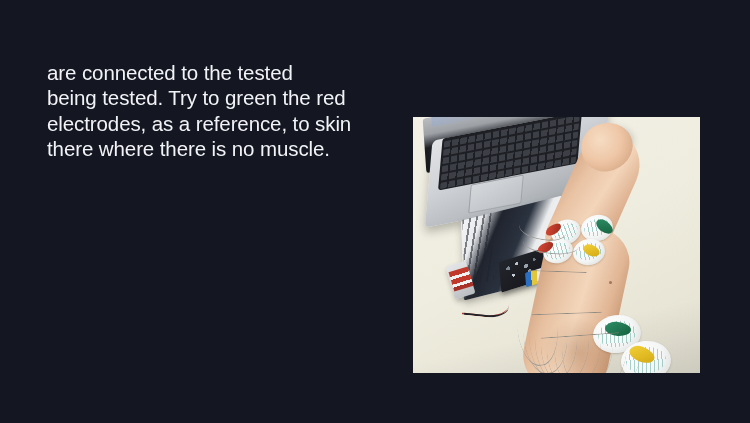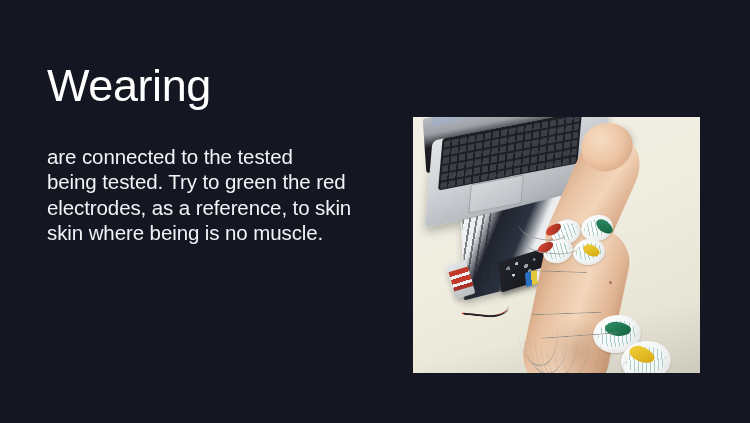--- a/index.html
+++ b/index.html
@@ -307,7 +307,6 @@
 <div id="slide" style="background: rgb(20, 23, 34);">
 
   <div id="text-col">
-    <h1 id="slide-title" style="color: rgb(255, 255, 255);">Wearing</h1>
     <p id="body-text" style="color: rgb(242, 243, 246);">
       <span class="ln">are connected to the tested</span>
       <span class="ln">being tested. Try to green the red</span>

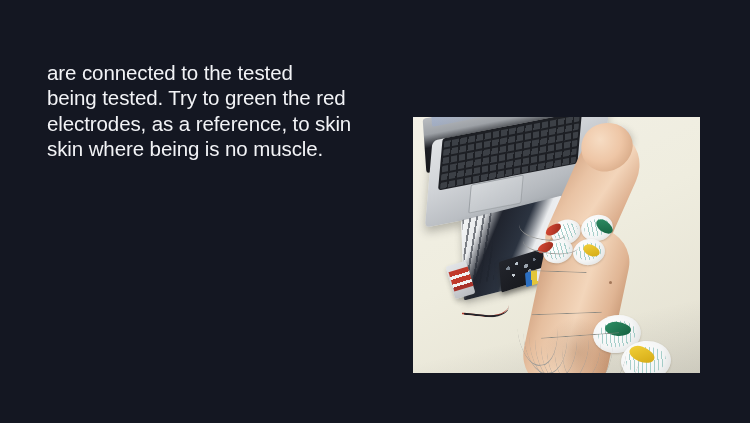--- a/index.html
+++ b/index.html
@@ -311,7 +311,7 @@
       <span class="ln">are connected to the tested</span>
       <span class="ln">being tested. Try to green the red</span>
       <span class="ln">electrodes, as a reference, to skin</span>
-      <span class="ln">skin where being is no muscle.</span>
+      <span class="ln">there where there is no muscle.</span>
     </p>
   </div>
 

